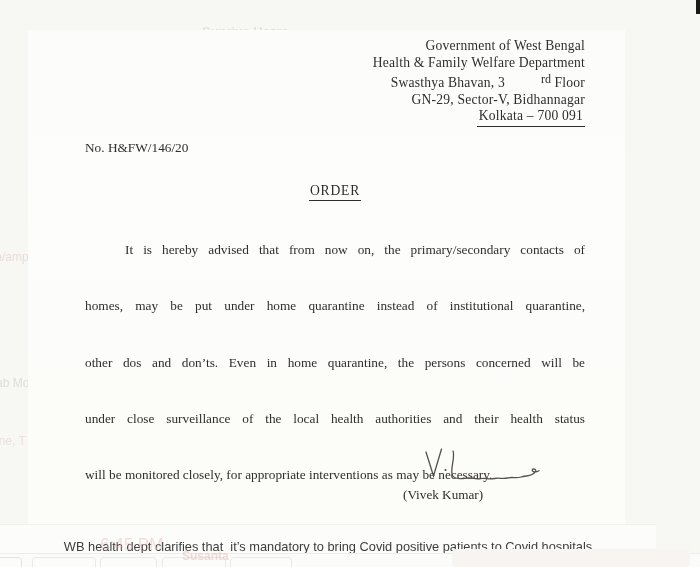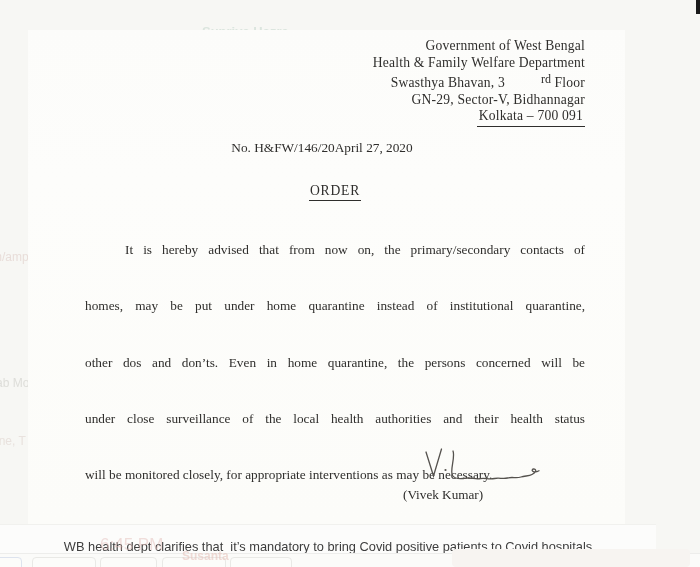--- a/index.html
+++ b/index.html
@@ -30,7 +30,7 @@
   .underlined { display:inline-block; border-bottom:1.2px solid #2f2e2c; padding:0 2px 1px 2px;font-family:Liberation Serif, serif; }
 
   .ref-row { position:absolute; left:57px; top:110px; width:500px;
-    display:flex; justify-content:center; font-size:13.3px; }
+    display:flex; justify-content:flex-start; font-size:13.3px; }
   .ref-date { padding-right:26px; }
 
   .order-title { position:absolute; left:57px; top:141px; width:500px; text-align:center; }

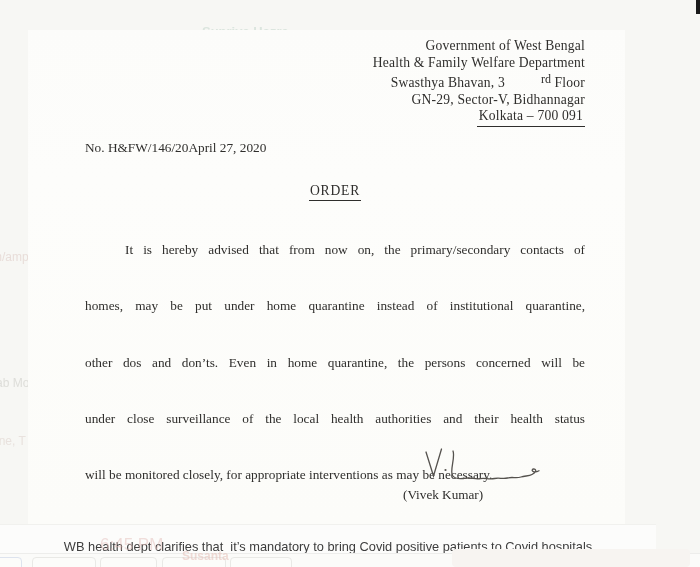--- a/index.html
+++ b/index.html
@@ -96,7 +96,6 @@
 
     <div class="ref-row">
       <span class="ref-no">No. H&amp;FW/146/20</span>
-      <span class="ref-date">April 27, 2020</span>
     </div>
 
     <div class="order-title">

